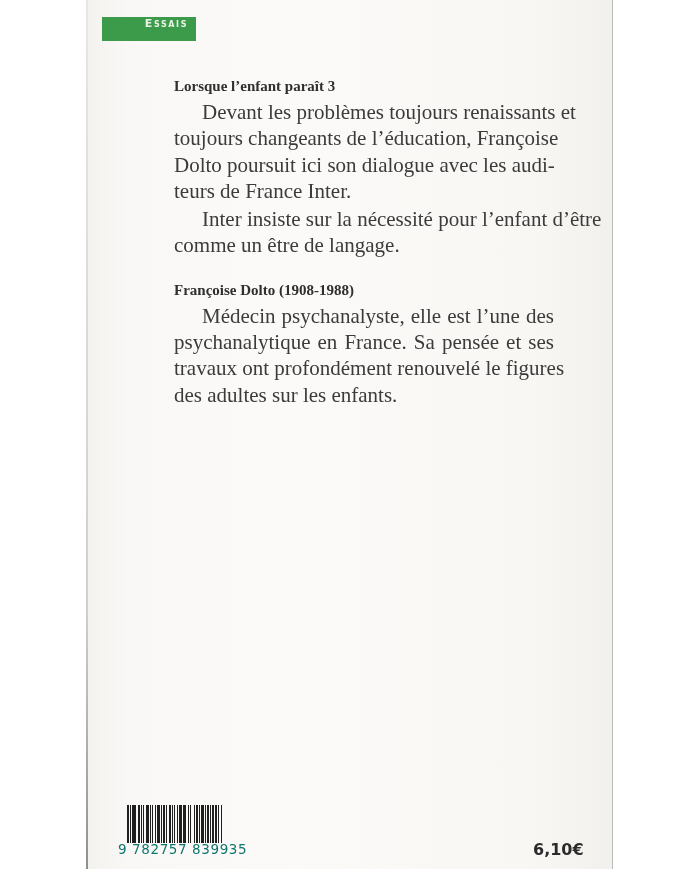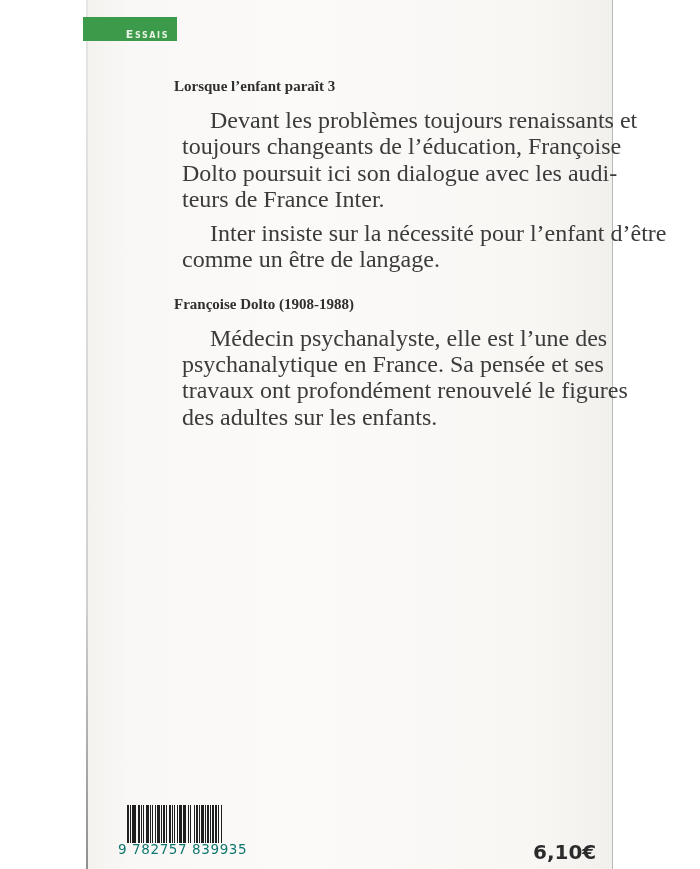--- a/index.html
+++ b/index.html
@@ -28,13 +28,13 @@
     }
     .banner {
       position: absolute;
-      left: 83px;
+      left: 102px;
       top: 17px;
       width: 94px;
       height: 24px;
       background: #3c9a4b;
       display: flex;
-      align-items: flex-end;
+      align-items: flex-start;
       justify-content: flex-end;
       padding-right: 8px;
       box-sizing: border-box;

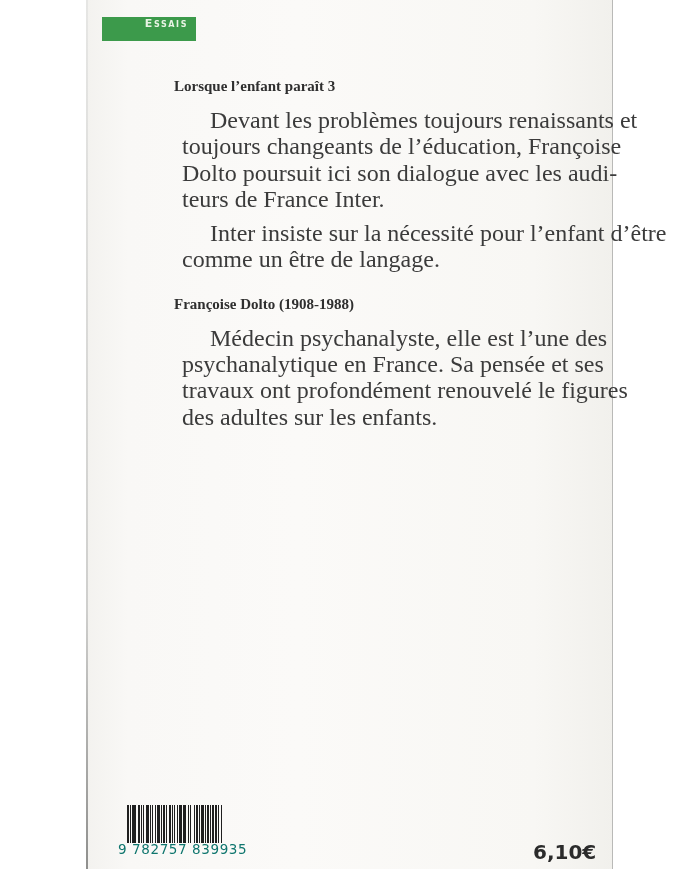--- a/index.html
+++ b/index.html
@@ -65,10 +65,10 @@
     }
     .para {
       font-family: "Liberation Serif", serif;
-      font-size: 24px;
+      font-size: 21px;
       line-height: 26.3px;
       color: #3b3b3b;
-      margin: 8px;
+      margin: 0;
       text-align: justify;
       text-indent: 26px;
     }

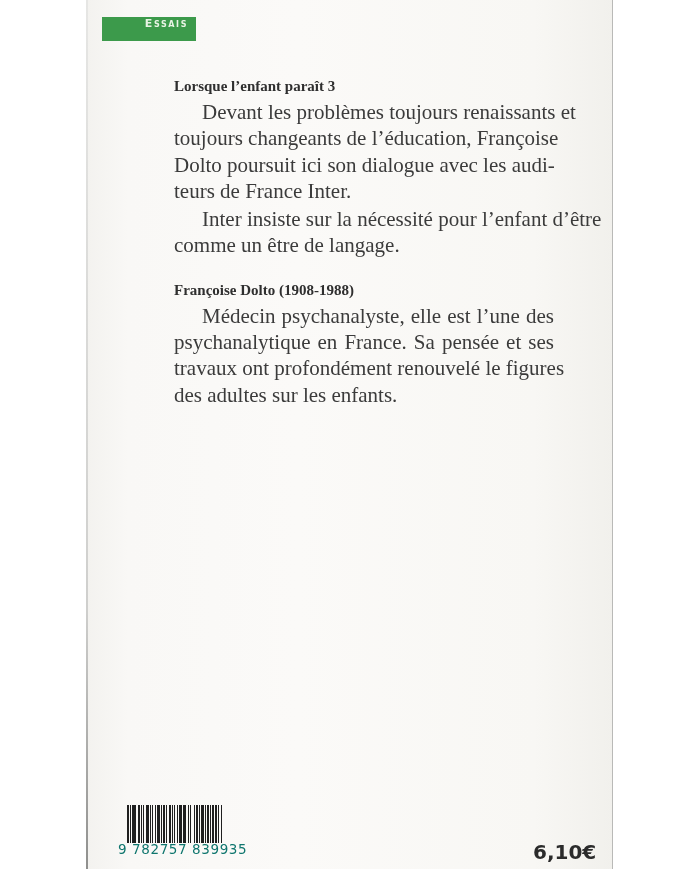--- a/index.html
+++ b/index.html
@@ -148,7 +148,7 @@
       top: 37px;
       font-family: "DejaVu Sans", sans-serif;
       font-weight: bold;
-      font-size: 20px;
+      font-size: 16px;
       color: #2b2b2b;
     }
   </style>

